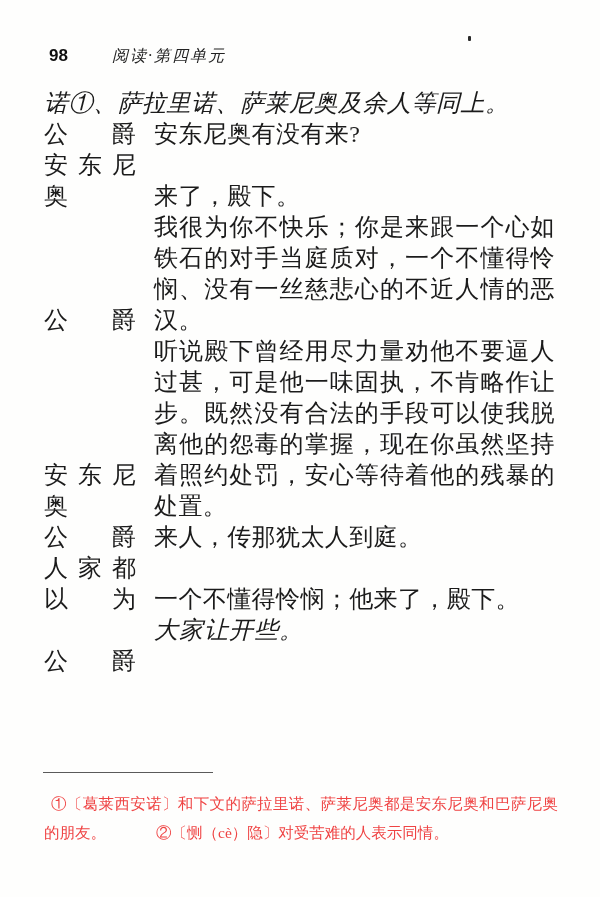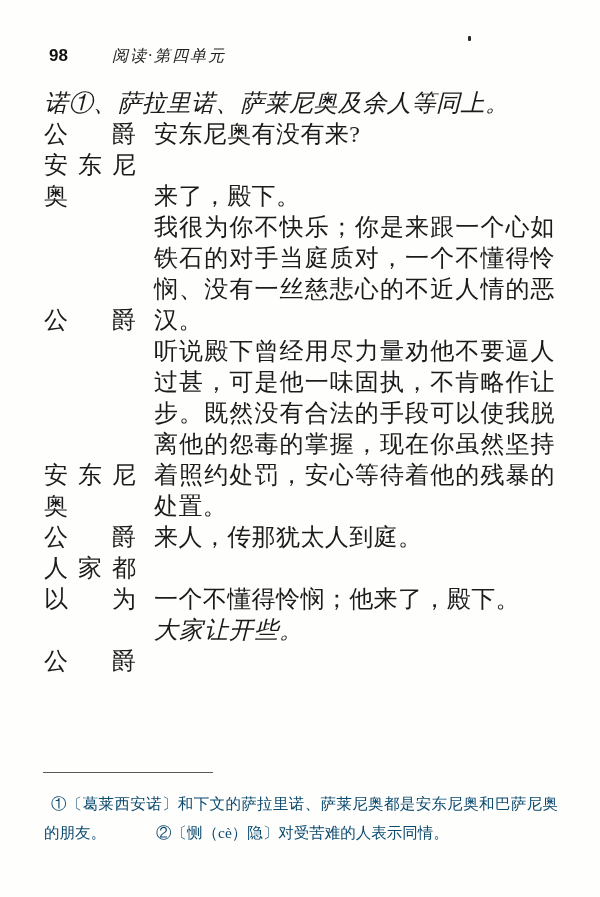--- a/index.html
+++ b/index.html
@@ -76,7 +76,7 @@
     line-height: 29px;
     text-align: justify;
     text-indent: 7px;
-    color: #0c4a6e;
+    color: #ef4444;
   }
   .fn-2 { margin-left: 50px; }
   .scan-speck {

